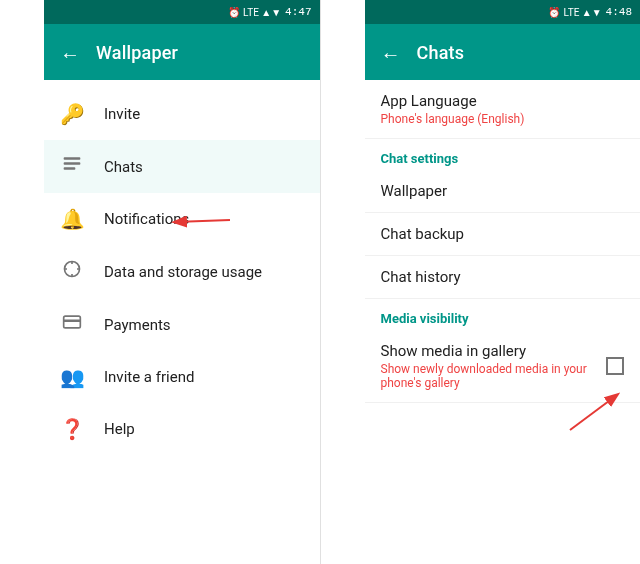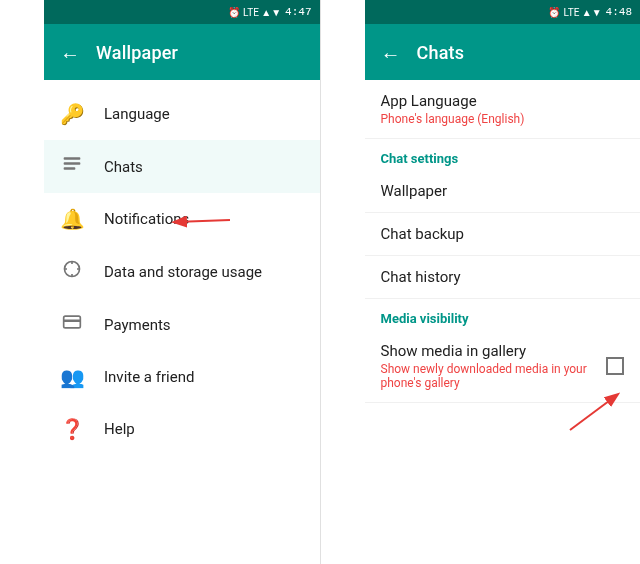--- a/index.html
+++ b/index.html
@@ -175,7 +175,7 @@
     <ul class="settings-list">
       <li class="settings-item">
         <span class="item-icon">🔑</span>
-        <span class="item-label">Language</span>
+        <span class="item-label">Invite</span>
       </li>
       <li class="settings-item active">
         <span class="item-icon">

